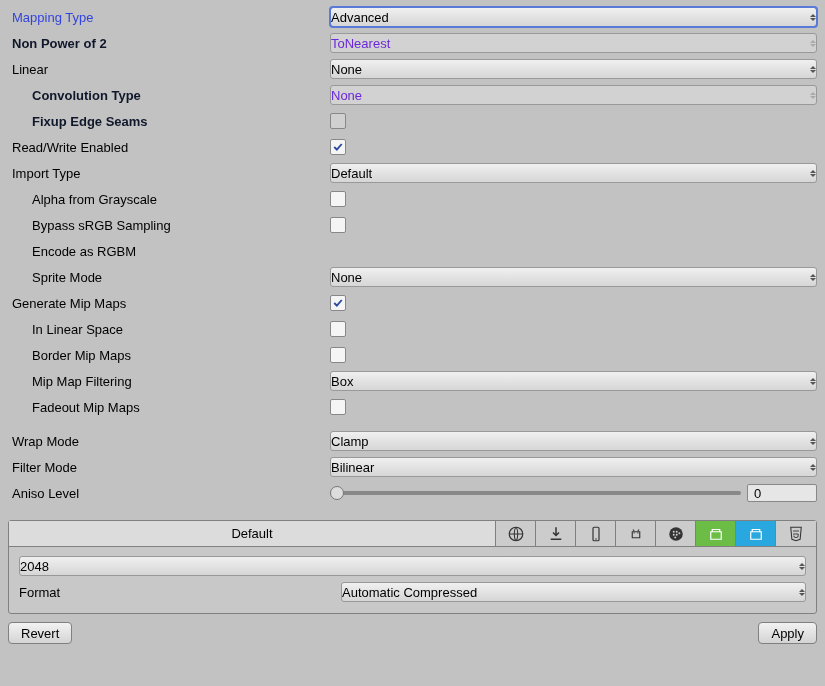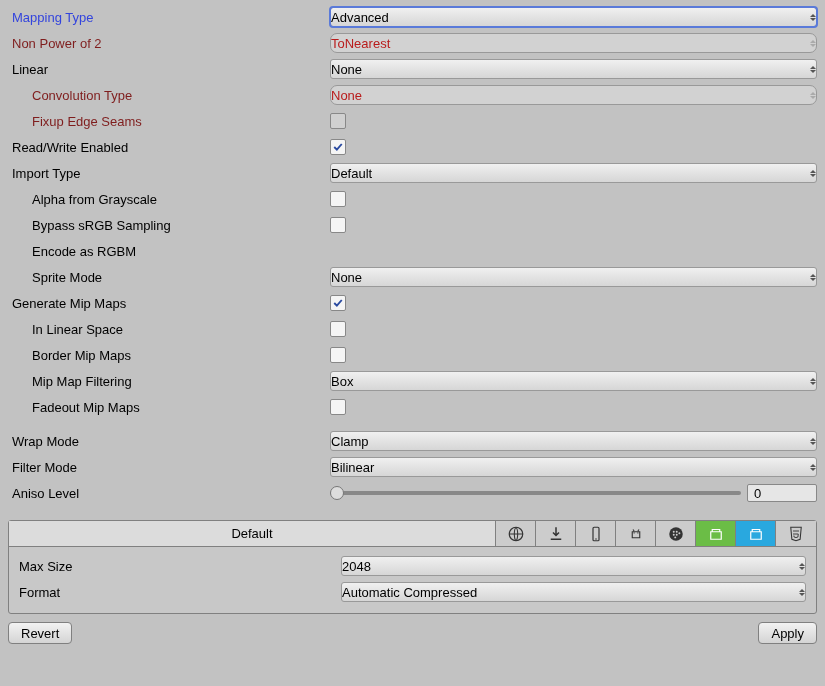--- a/index.html
+++ b/index.html
@@ -28,7 +28,7 @@
   }
   .label.indent1 { padding-left: 24px; }
   .label.selected { color: #3344dd; }
-  .label.disabled { color: #7f1d1d; }
+  .label.disabled { color: #0f172a; font-weight: bold; }
   .control {
     flex: 1;
     display: flex;

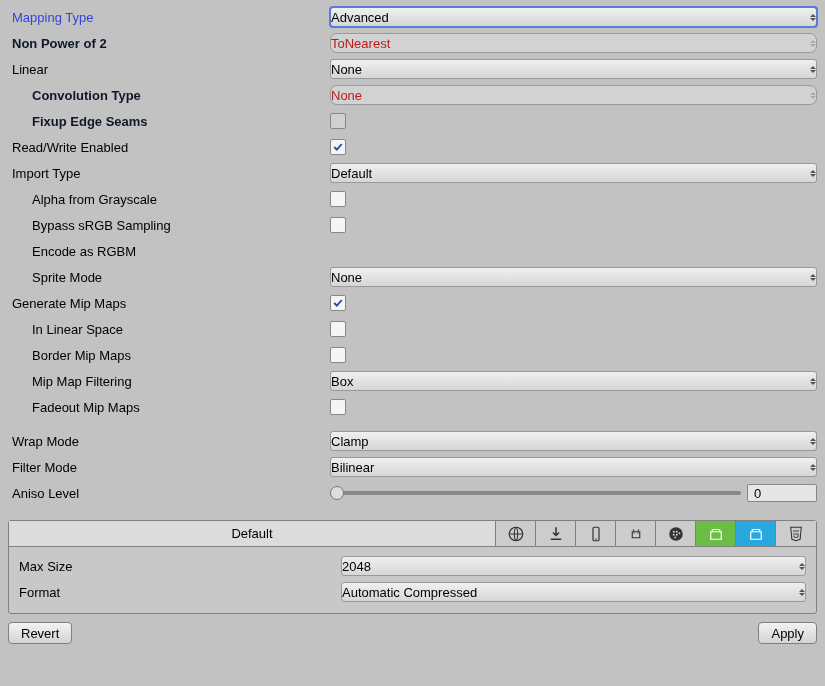--- a/index.html
+++ b/index.html
@@ -53,9 +53,8 @@
   }
   .dropdown.disabled {
     background: #d2d2d2;
-    color: #b91c1c;
+    color: #6d28d9;
     cursor: default;
-    border-radius: 7px;
   }
   .dropdown .caret {
     display: inline-flex;

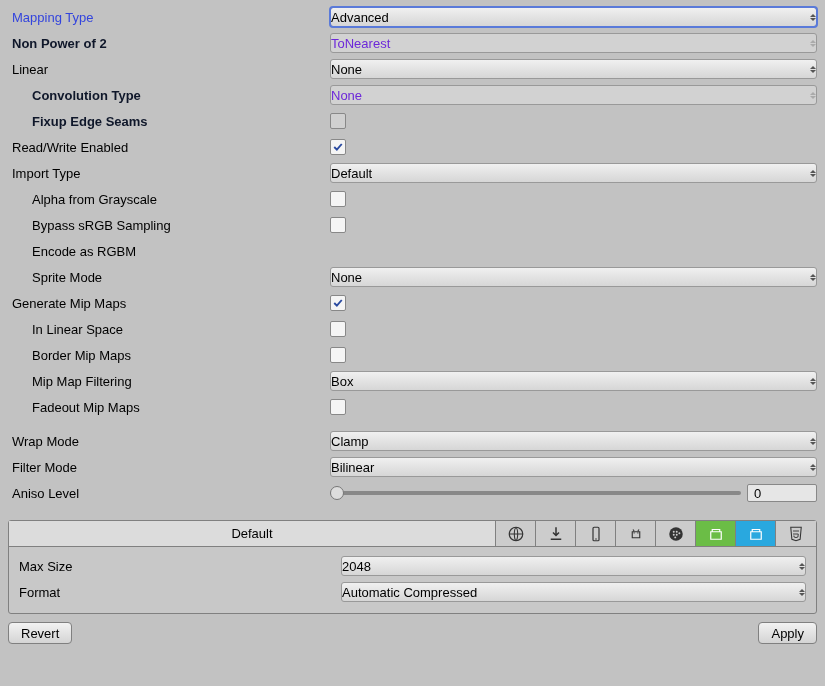--- a/index.html
+++ b/index.html
@@ -421,7 +421,6 @@
   </div>
   <div class="platform-body">
     <div class="row">
-      <div class="label">Max Size</div>
       <div class="control">
         <div class="dropdown">
           <span>2048</span>

